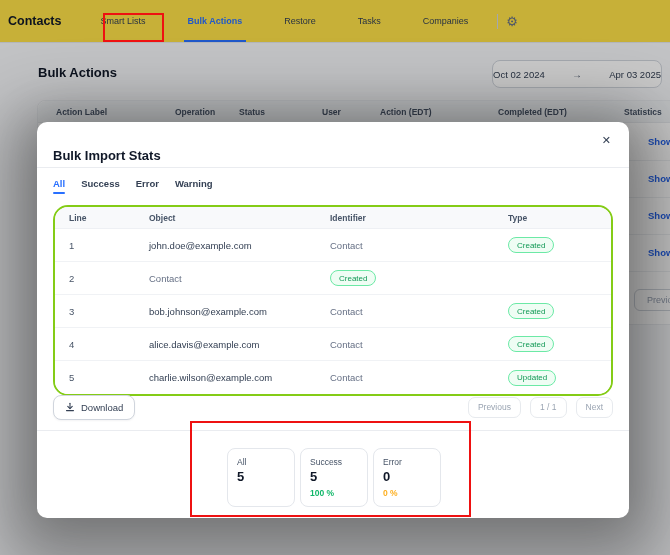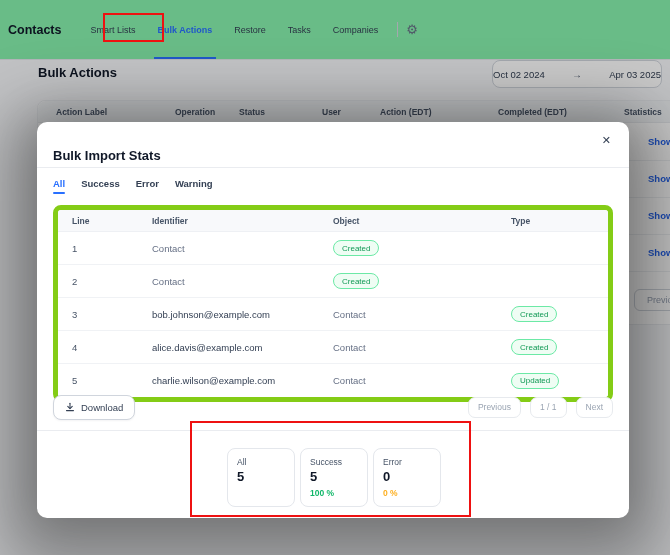--- a/index.html
+++ b/index.html
@@ -8,7 +8,7 @@
   .screen { position:relative; width:670px; height:555px; overflow:hidden; background:#f7f8fa; }
 
   
-  .topnav { position:absolute; left:0; top:0; width:670px; height:60px; background:#86efac;
+  .topnav { position:absolute; left:0; top:0; width:670px; height:43px; background:#fde047;
             border-bottom:1px solid #e4e7ec; display:flex; align-items:center; z-index:1; }
   .brand { font-size:12.5px; font-weight:700; color:#101828; margin-left:8px; }
   .nav-tabs { display:flex; align-items:stretch; height:100%; margin-left:18px; }

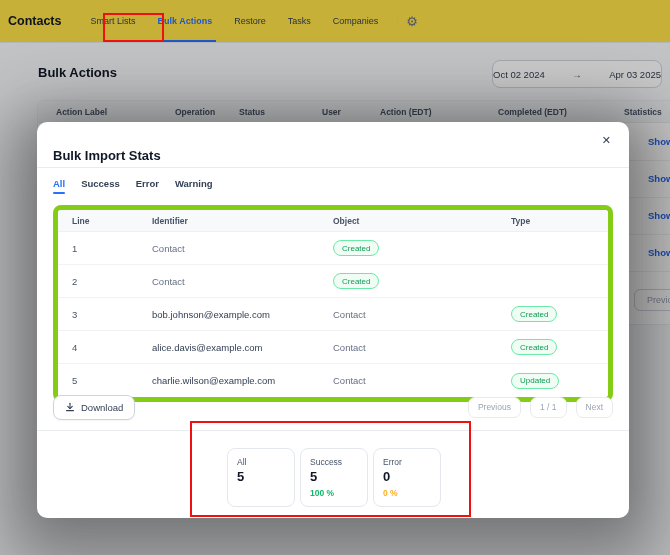--- a/index.html
+++ b/index.html
@@ -12,7 +12,7 @@
             border-bottom:1px solid #e4e7ec; display:flex; align-items:center; z-index:1; }
   .brand { font-size:12.5px; font-weight:700; color:#101828; margin-left:8px; }
   .nav-tabs { display:flex; align-items:stretch; height:100%; margin-left:18px; }
-  .nav-tab { position:relative; display:flex; align-items:center; padding:0 6px; margin:0 5px;
+  .nav-tab { position:relative; display:flex; align-items:center; padding:0 6px; margin:0 15px;
              font-size:9px; font-weight:500; color:#344054; cursor:pointer; white-space:nowrap; }
   .nav-tab.active { color:#2970ff; font-weight:600; }
   .nav-tab.active::after { content:""; position:absolute; left:2px; right:2px; bottom:0; height:2px; background:#2970ff; }

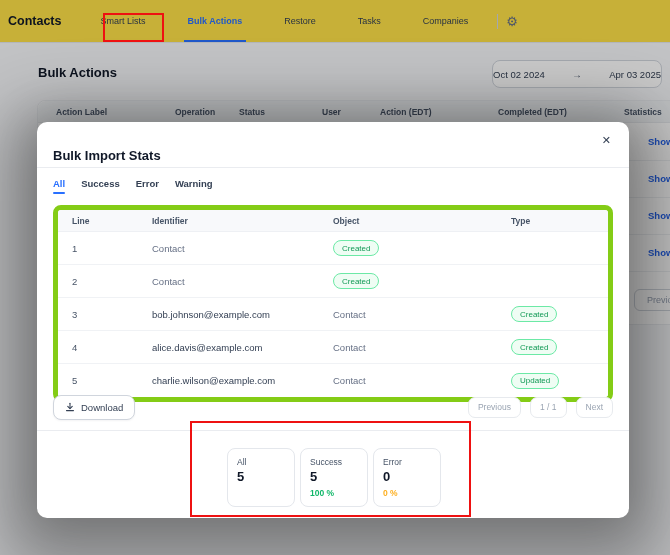--- a/index.html
+++ b/index.html
@@ -54,7 +54,7 @@
   .m-tab.active::after { content:""; position:absolute; left:0; right:0; bottom:0; height:2px;
                          background:#2970ff; border-radius:2px; }
 
-  .m-table { position:absolute; left:16px; top:83px; width:560px; border:5px solid #84cc16; border-radius:8px; overflow:hidden; }
+  .m-table { position:absolute; left:16px; top:83px; width:560px; border:2px solid #84cc16; border-radius:15px; overflow:hidden; }
   .m-tr { display:grid; grid-template-columns:80px 181px 178px 1fr; align-items:center; height:33px;
           border-bottom:1px solid #f0f2f5; background:#ffffff; }
   .m-tr:last-child { border-bottom:none; }

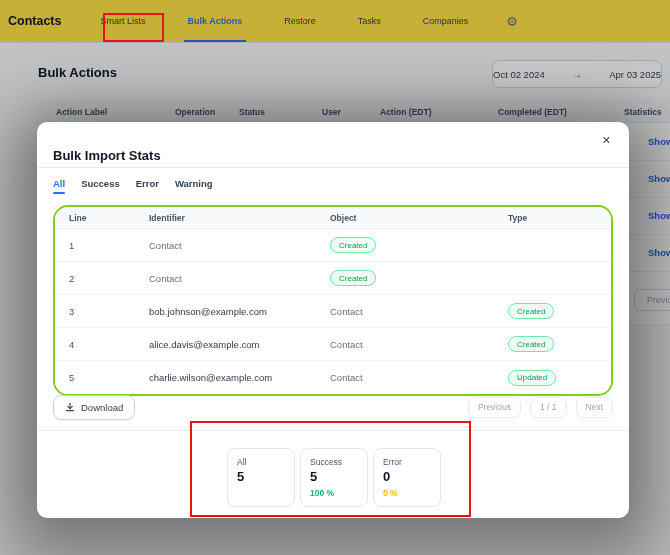--- a/index.html
+++ b/index.html
@@ -154,8 +154,8 @@
     <div class="m-table">
       <div class="m-tr head" id="m-table-head">
           <span class="m-td">Line</span>
+          <span class="m-td">Object</span>
           <span class="m-td">Identifier</span>
-          <span class="m-td">Object</span>
           <span class="m-td">Type</span>
         </div>
       <div id="m-table-rows">

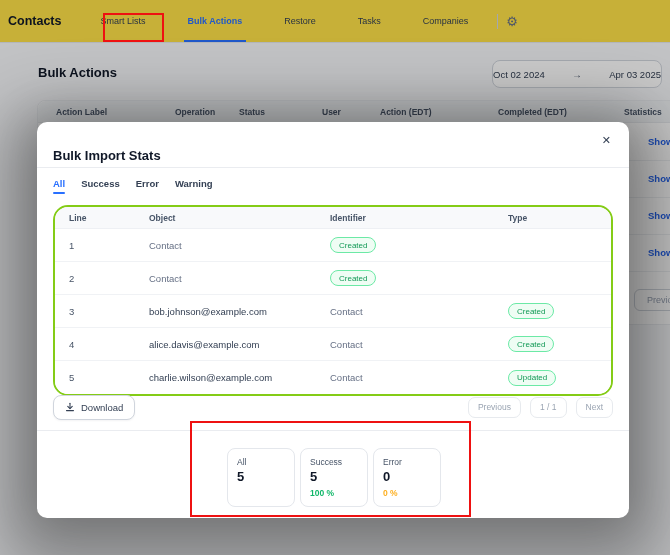--- a/index.html
+++ b/index.html
@@ -161,6 +161,7 @@
       <div id="m-table-rows">
           <div class="m-tr">
             <span class="m-td line">1</span>
+            <span class="m-td">john.doe@example.com</span>
             <span class="m-td obj">Contact</span>
             <span class="m-td"><span class="badge">Created</span></span>
           </div>

